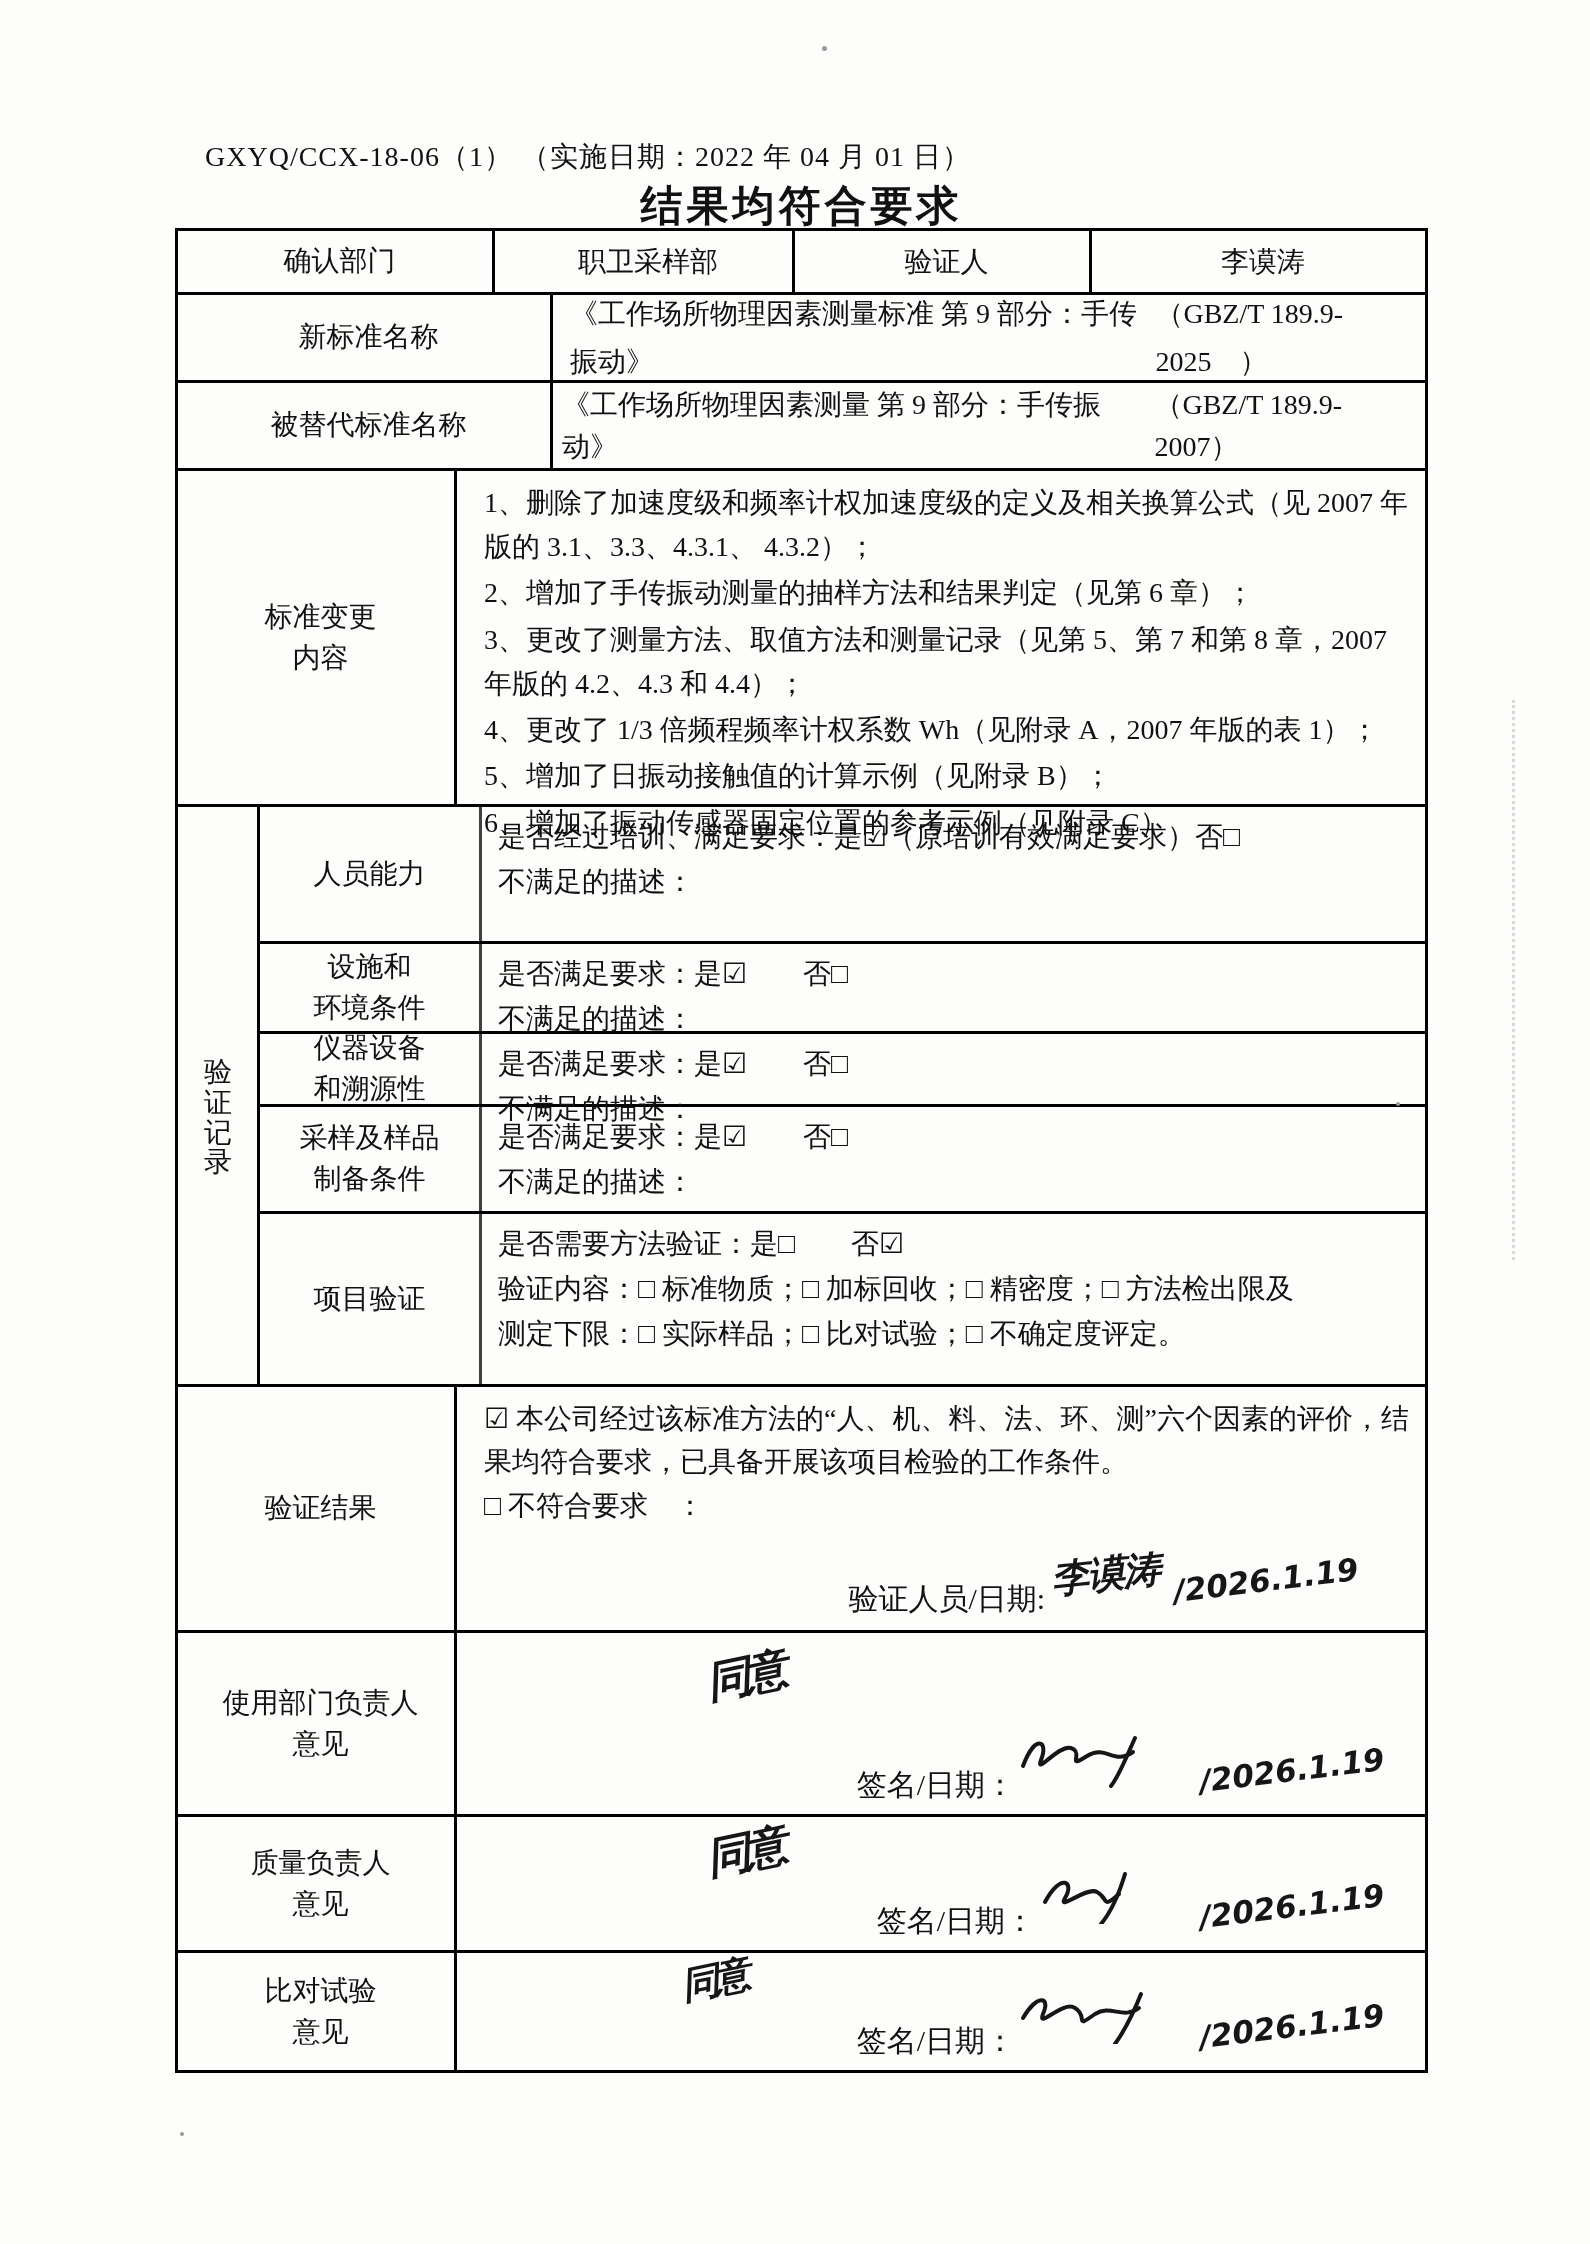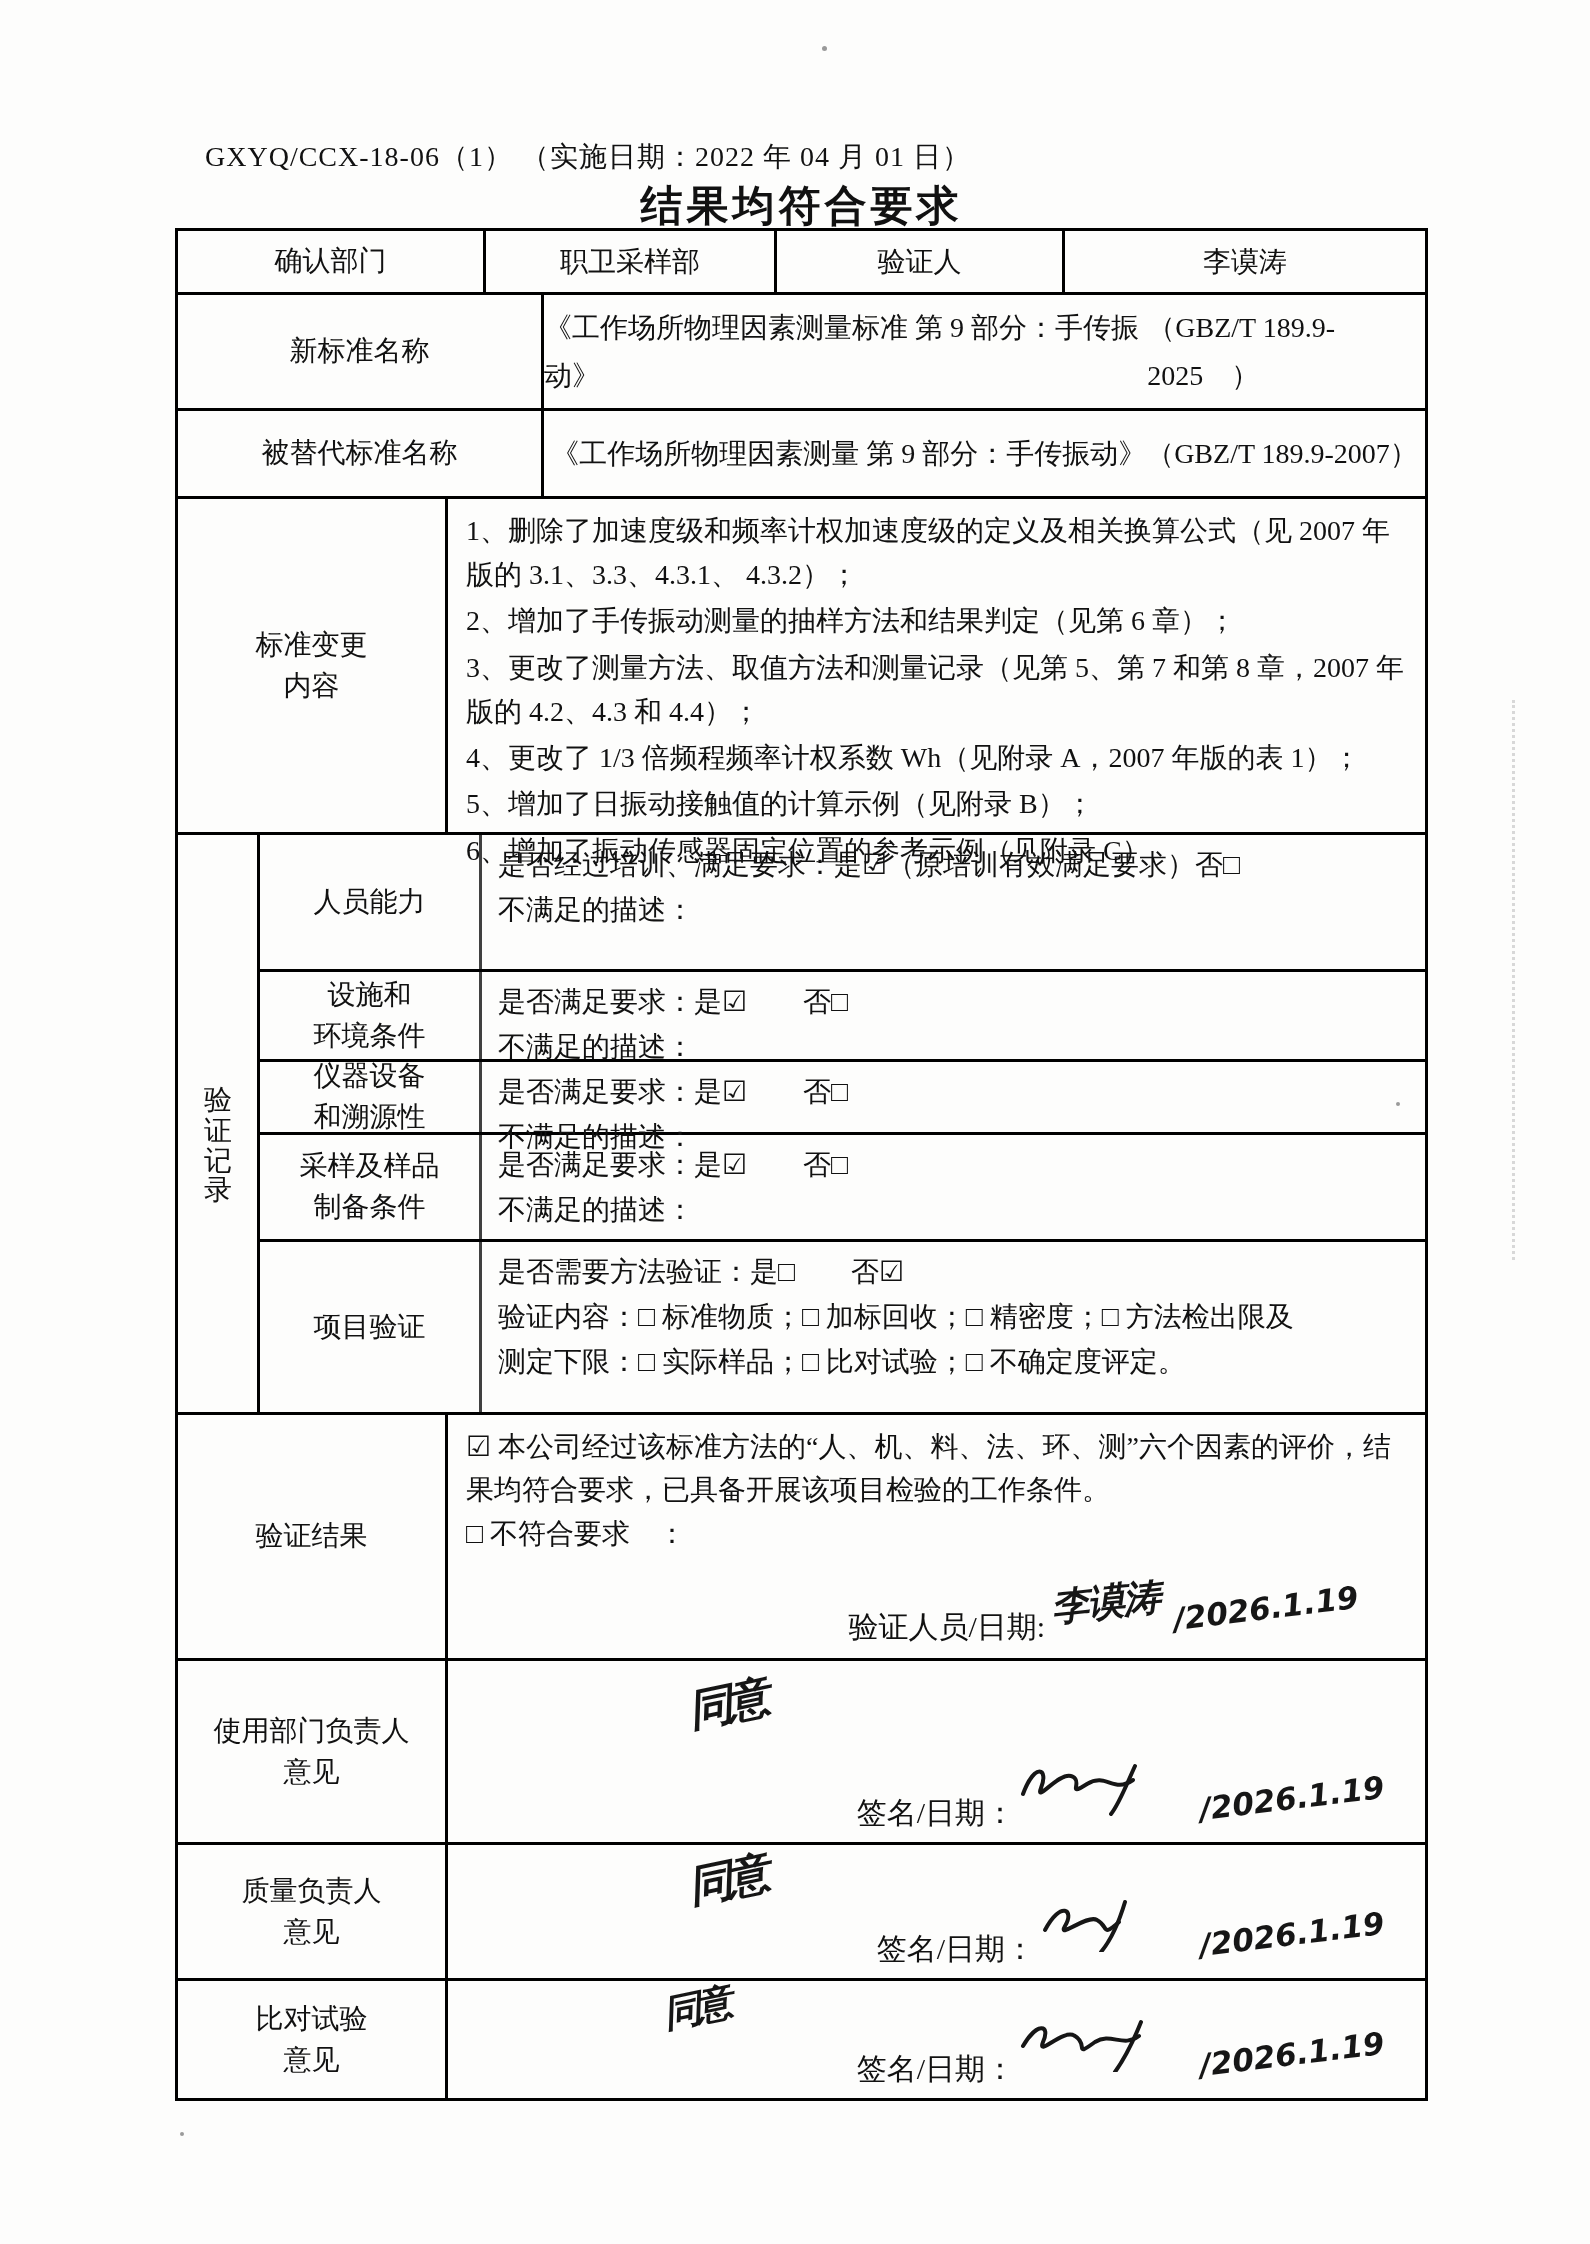--- a/index.html
+++ b/index.html
@@ -28,7 +28,7 @@
   }
   .row { display:flex; border-bottom:3px solid #000; }
   .row:last-child { border-bottom:none; }
-  .cell { border-right:3px solid #000; }
+  .cell { border-right:3px solid #000;margin-left:9px; }
   .cell:last-child { border-right:none; }
   .lbl {
     display:flex; align-items:center; justify-content:center;

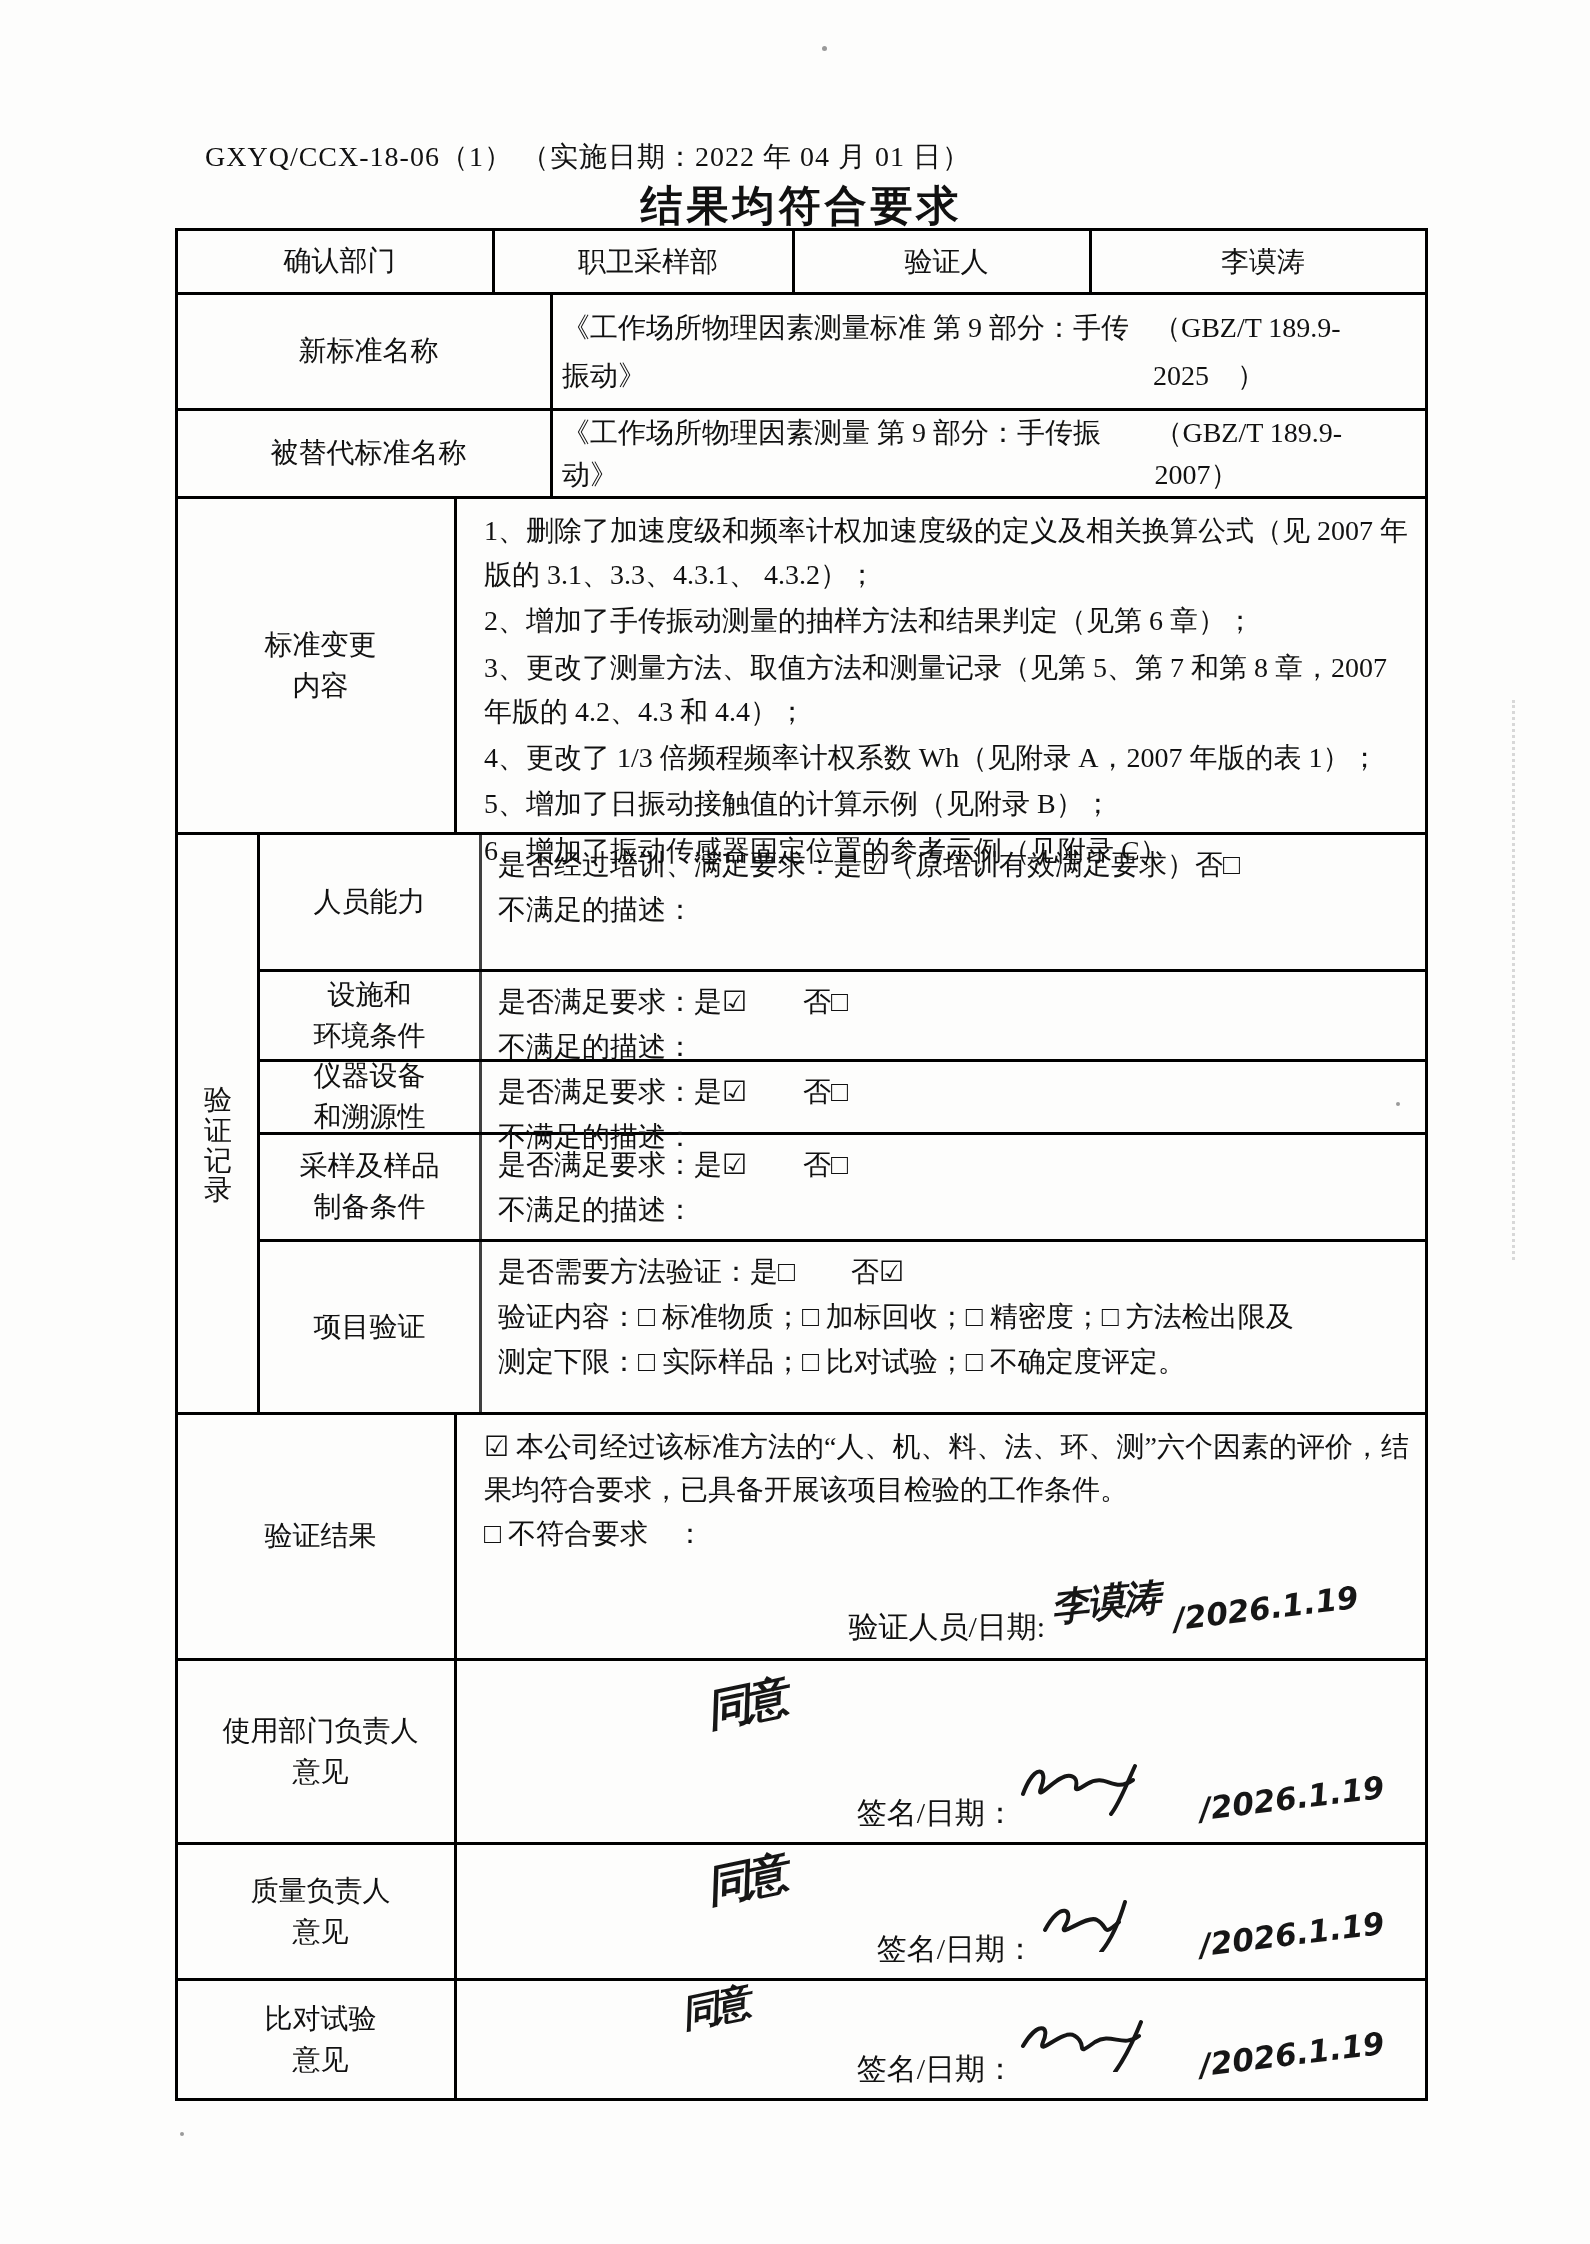--- a/index.html
+++ b/index.html
@@ -44,7 +44,7 @@
   .r1 { height:64px; }
   .r1 .cell { display:flex; align-items:center; justify-content:center; }
   
-  .r2 { height:116px; } .r3 { height:88px; }
+  .r2 { height:88px;gap:8px; } .r3 { height:88px; }
   .w-label-wide { width:366px; }
   
   .r4 { height:336px; }

